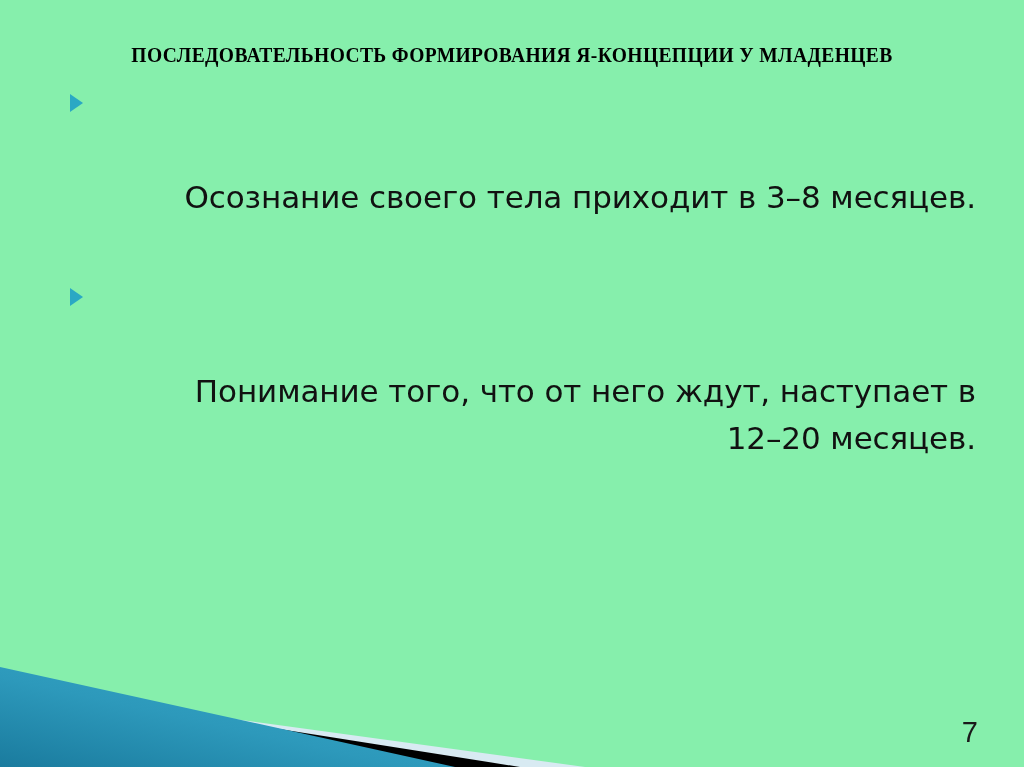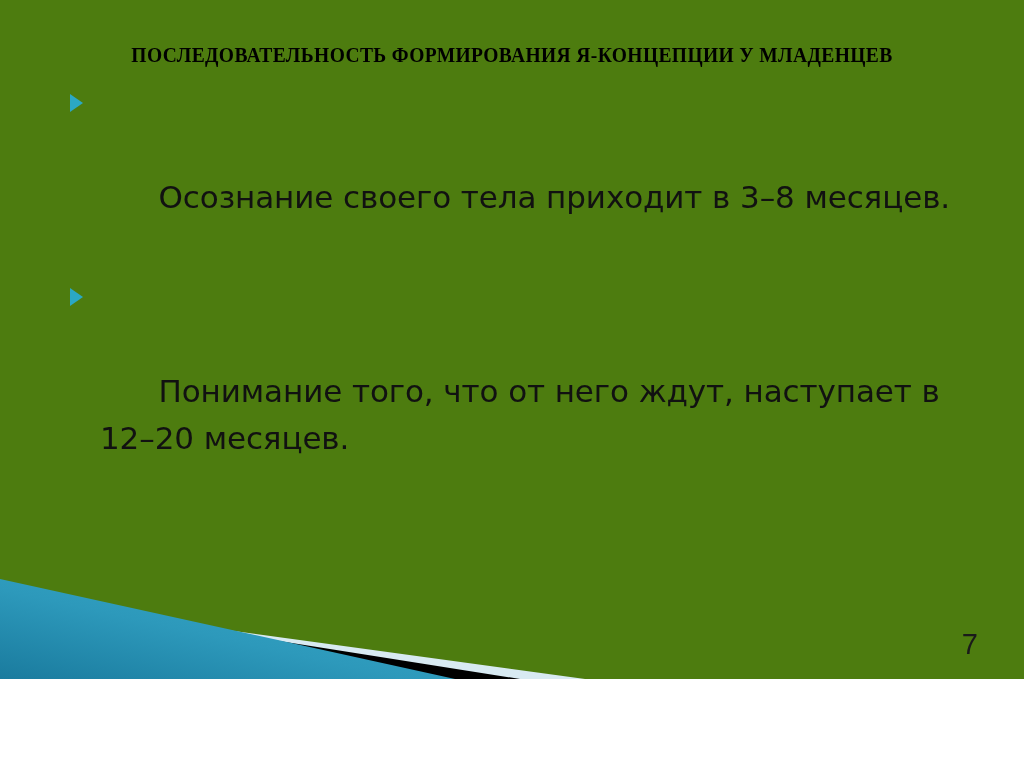--- a/index.html
+++ b/index.html
@@ -16,8 +16,8 @@
   .slide {
     position: relative;
     width: 1024px;
-    height: 679px;
-    background: #4d7c0f;
+    height: 767px;
+    background: #86efac;
     overflow: hidden;
   }
 

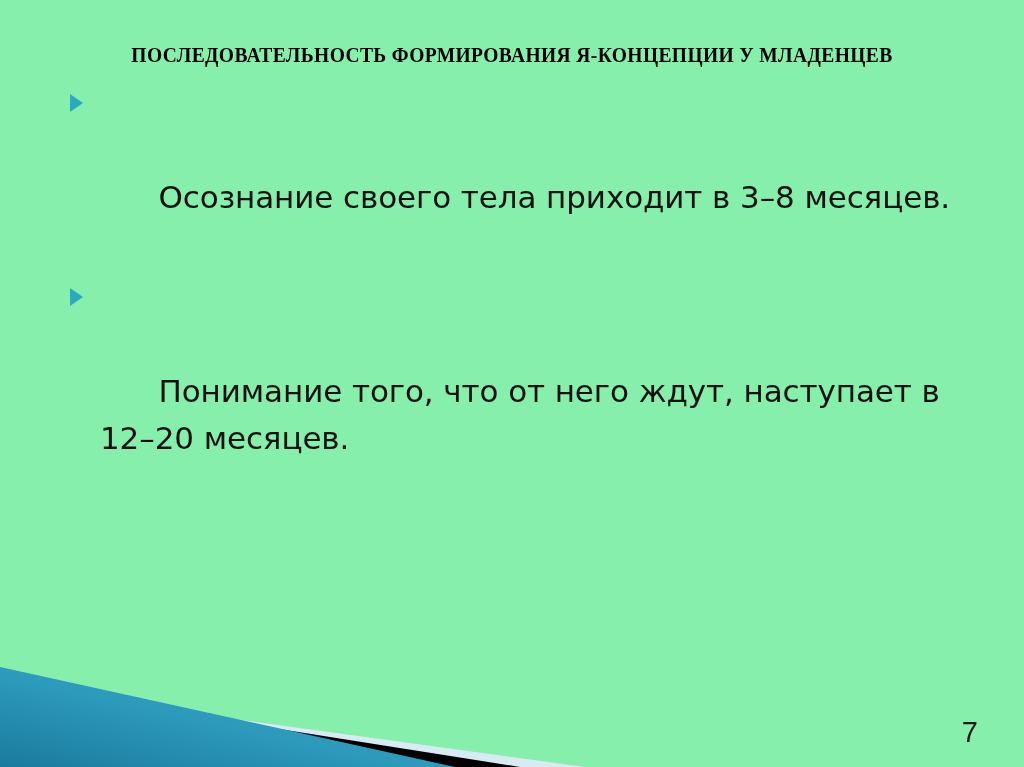--- a/index.html
+++ b/index.html
@@ -59,6 +59,7 @@
     color: #111111;
     letter-spacing: -0.1px;
     white-space: pre-wrap;
+    text-align: right;
   }
 
   .bullet-marker {

